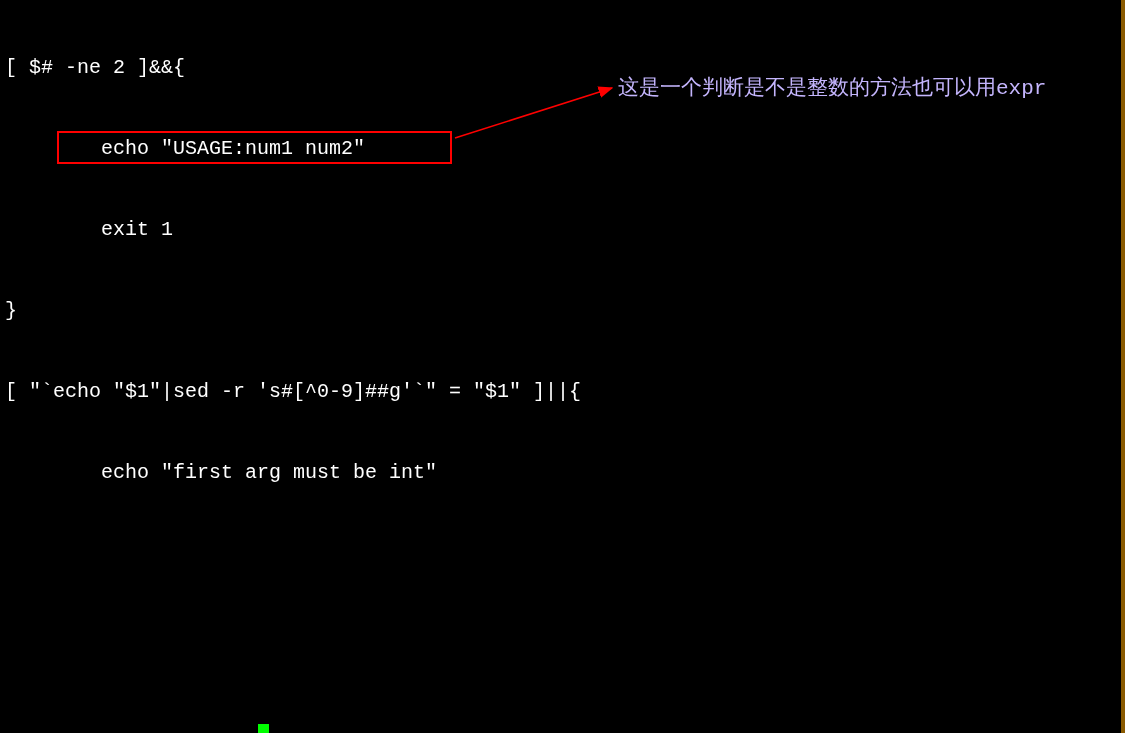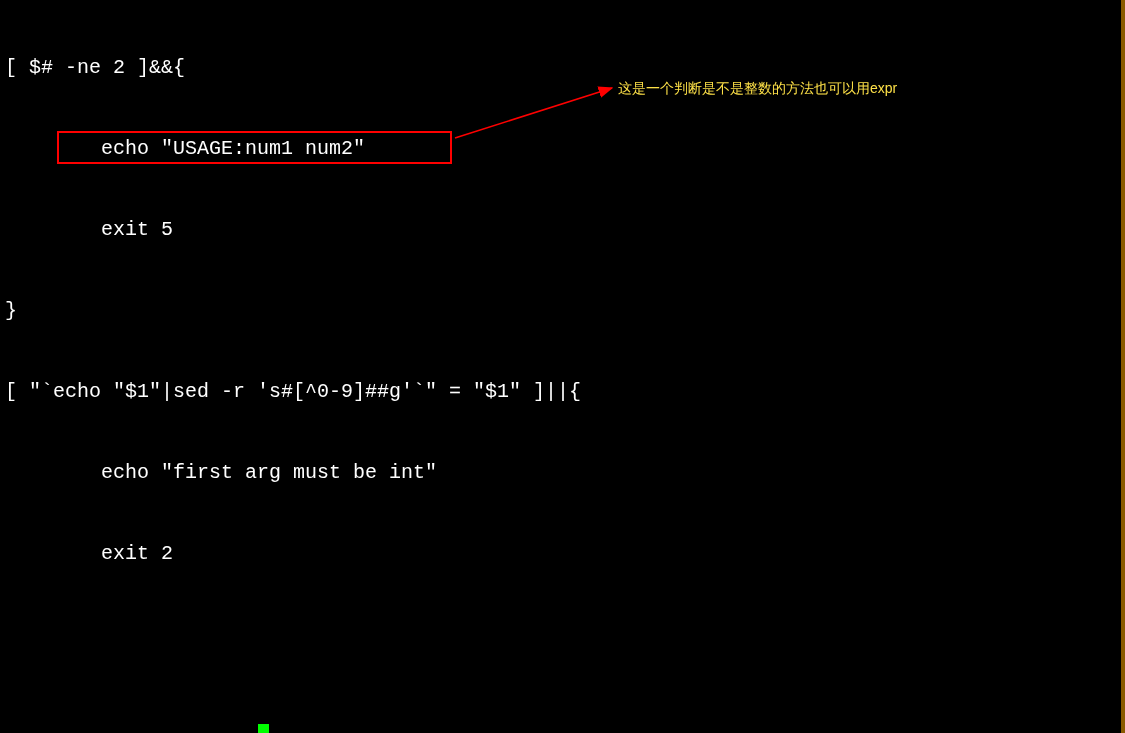--- a/index.html
+++ b/index.html
@@ -34,9 +34,9 @@
     }
     .annotation {
       position: absolute;
-      color: #fde047;
-      font-family: Liberation Sans, sans-serif;
-      font-size: 14px;
+      color: #c4b5fd;
+      font-family: Liberation Mono, monospace;
+      font-size: 21px;
       white-space: nowrap;
     }
     .arrow-svg {

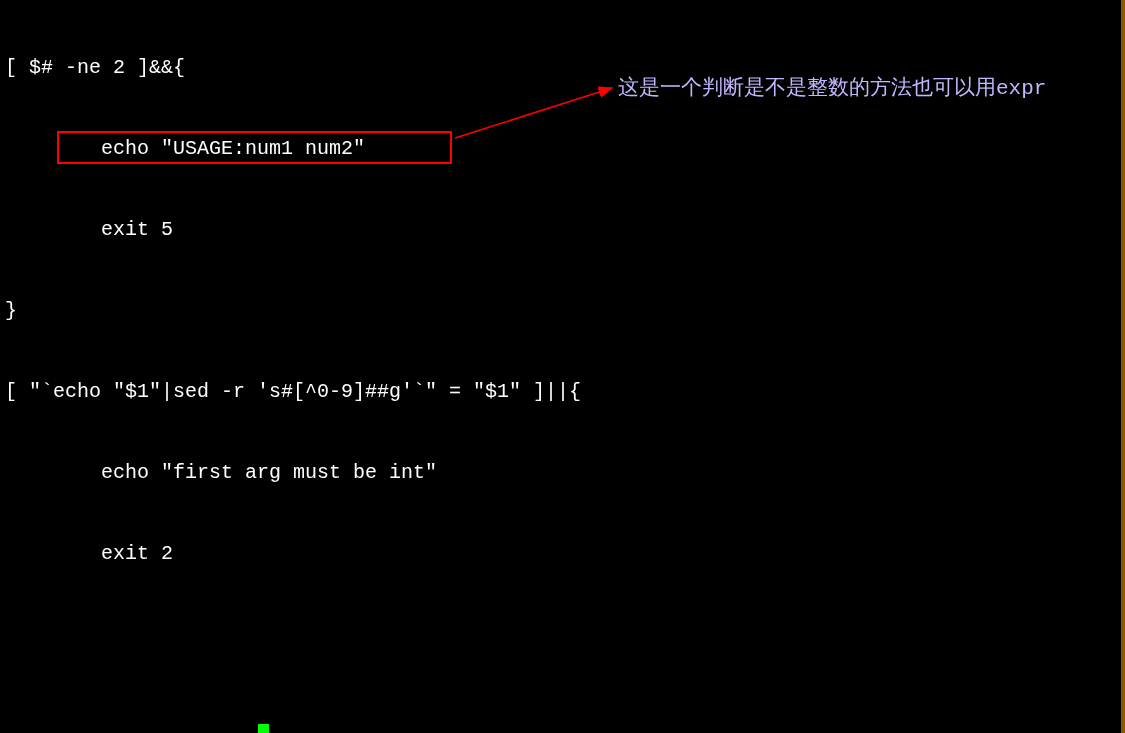--- a/index.html
+++ b/index.html
@@ -64,7 +64,7 @@
 <div class="terminal">
   <span class="line">[ $# -ne 2 ]&amp;&amp;{</span>
   <span class="line">        echo "USAGE:num1 num2"</span>
-  <span class="line">        exit 5</span>
+  <span class="line">        exit 1</span>
   <span class="line">}</span>
   <span class="line">[ "`echo "$1"|sed -r 's#[^0-9]##g'`" = "$1" ]||{</span>
   <span class="line">        echo "first arg must be int"</span>

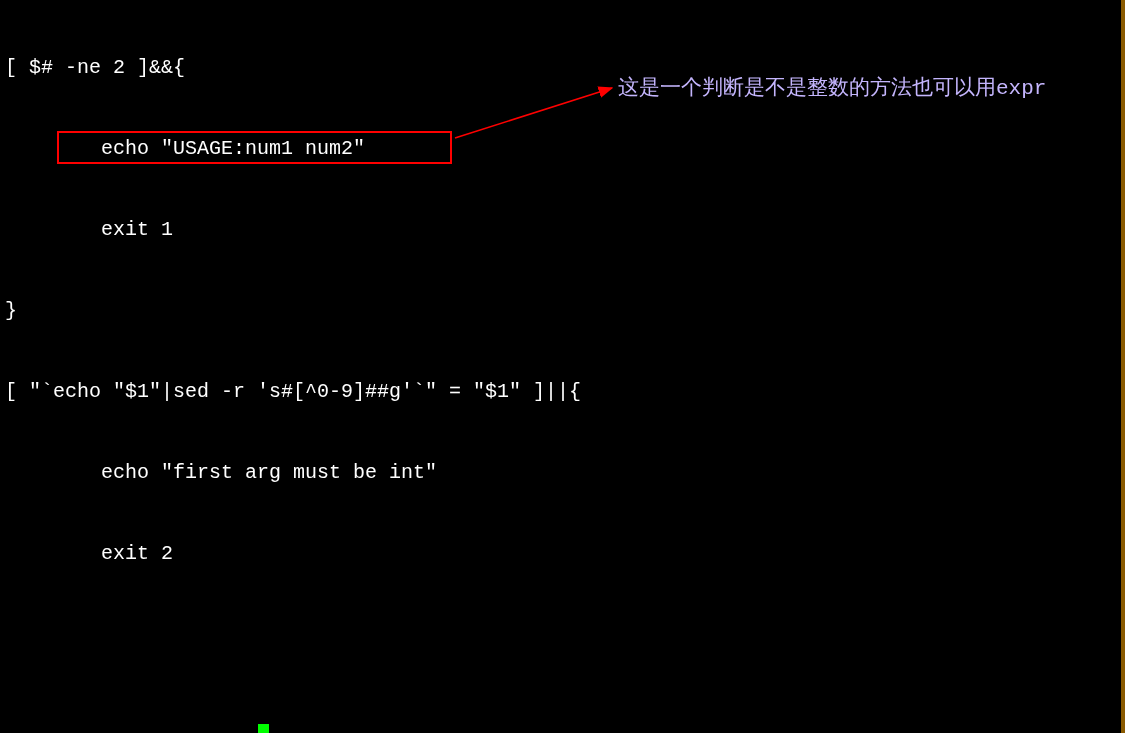--- a/index.html
+++ b/index.html
@@ -68,7 +68,6 @@
   <span class="line">}</span>
   <span class="line">[ "`echo "$1"|sed -r 's#[^0-9]##g'`" = "$1" ]||{</span>
   <span class="line">        echo "first arg must be int"</span>
-  <span class="line">        exit 2</span>
   <span class="line"></span>
   
   

